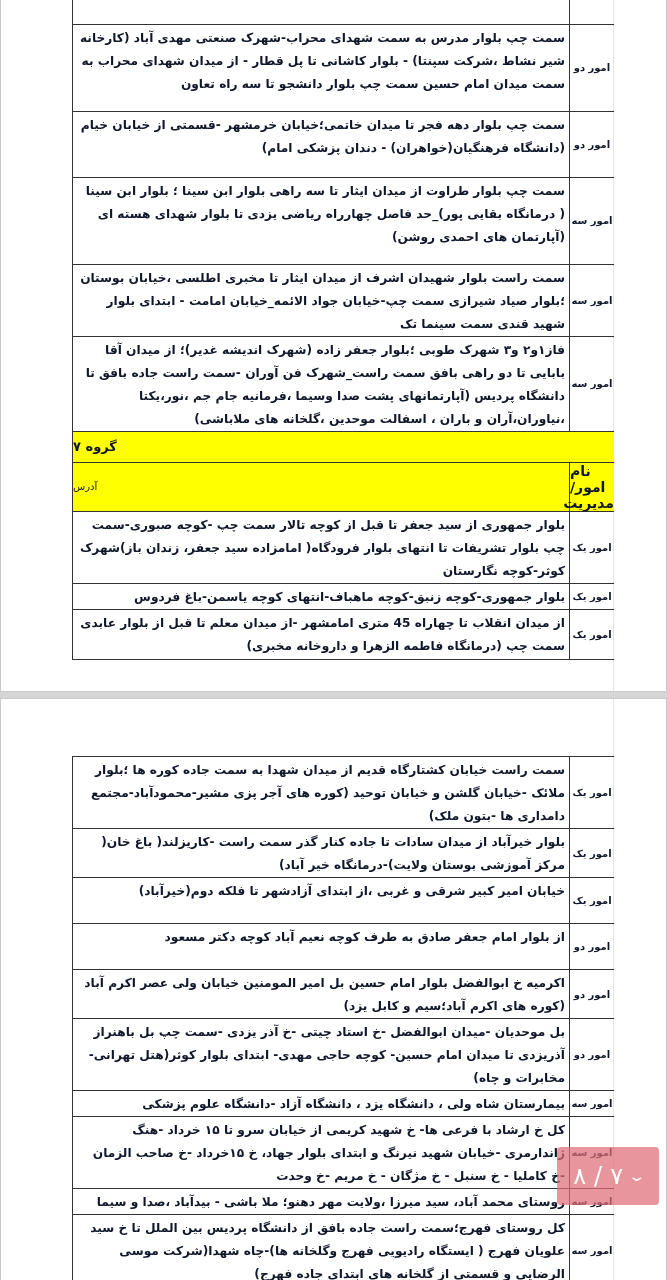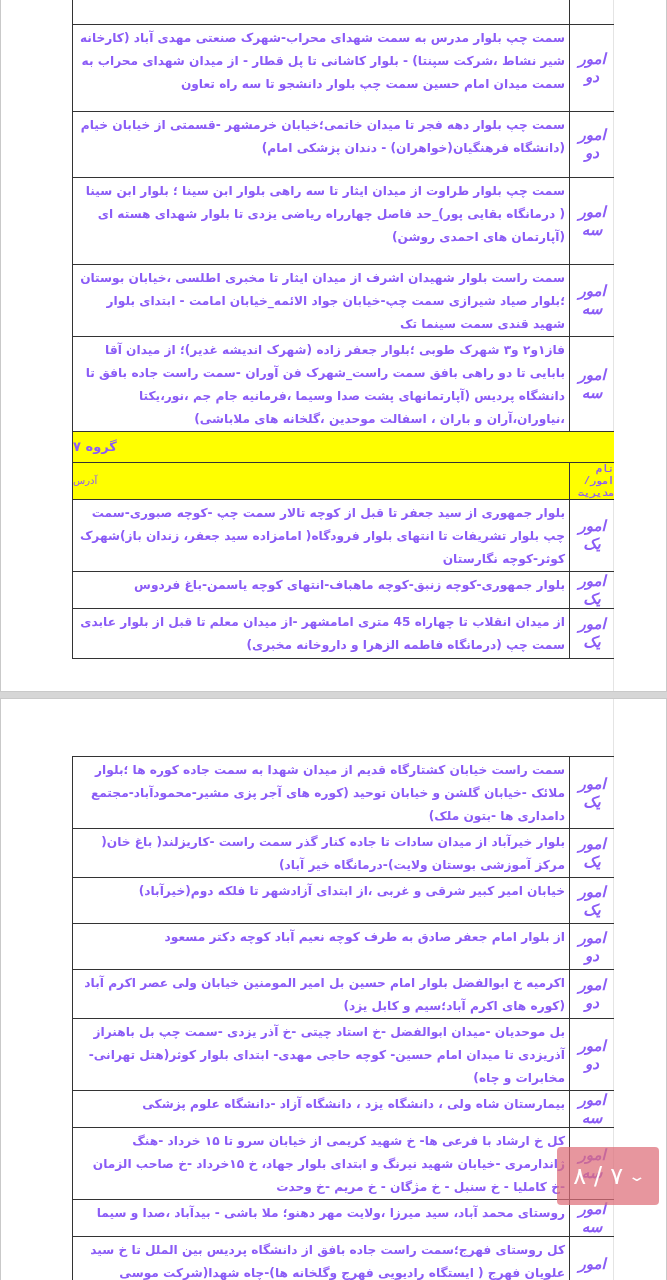--- a/index.html
+++ b/index.html
@@ -32,7 +32,7 @@
       border-bottom: 1.5px solid #333;
       vertical-align: middle;
       padding: 0;
-      color: #8b5cf6;
+      color: #0f172a;
     }
     td.unit {
       width: 44px; font-size: 15px; font-weight: bold;

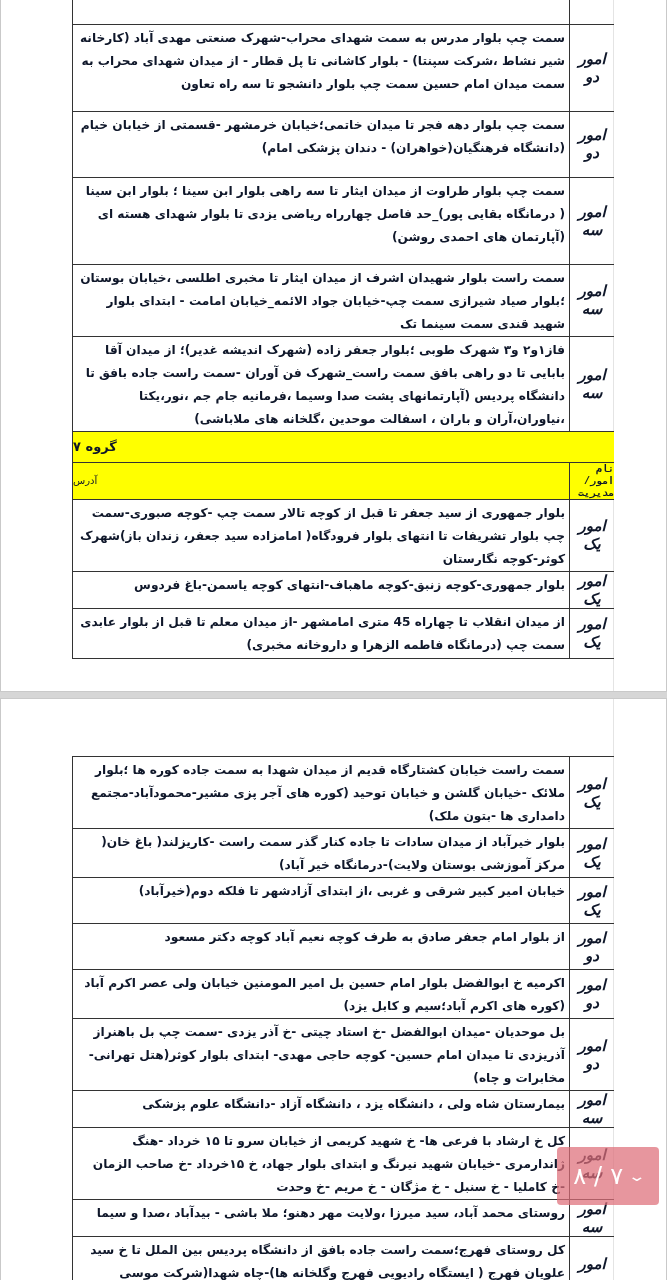--- a/index.html
+++ b/index.html
@@ -35,8 +35,8 @@
       color: #0f172a;
     }
     td.unit {
-      width: 44px; font-size: 15px; font-weight: bold;
-      text-align: center; border-left: 1.5px solid #333; font-style: italic;
+      width: 44px; font-size: 10px; font-weight: bold;
+      text-align: center; border-left: 1.5px solid #333;
     }
     td.addr {
       font-size: 12.2px; font-weight: bold; line-height: 23px;

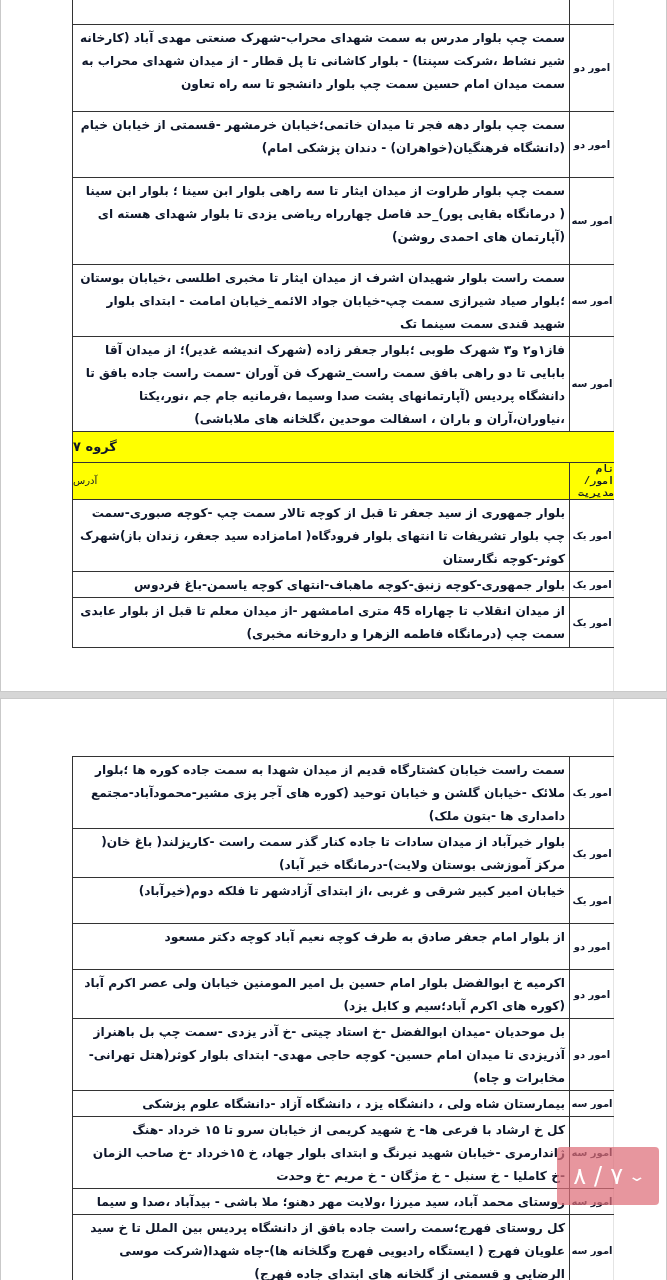--- a/index.html
+++ b/index.html
@@ -50,7 +50,7 @@
       text-align: left; font-size: 13px; font-weight: bold; height: 30px;
       border-left: 1.5px solid #333;
     }
-    td.hdr-unit { font-size: 10px; font-weight: bold; text-align: right; height: 22px; border-left: 1.5px solid #333; font-family: Liberation Mono, monospace; }
+    td.hdr-unit { font-size: 14px; font-weight: bold; text-align: left; height: 22px; border-left: 1.5px solid #333; }
     td.hdr-addr { font-size: 10px; text-align: left; border-left: 1.5px solid #333; }
     .table-top-border { border-top: 1.5px solid #333 !important; }
 

